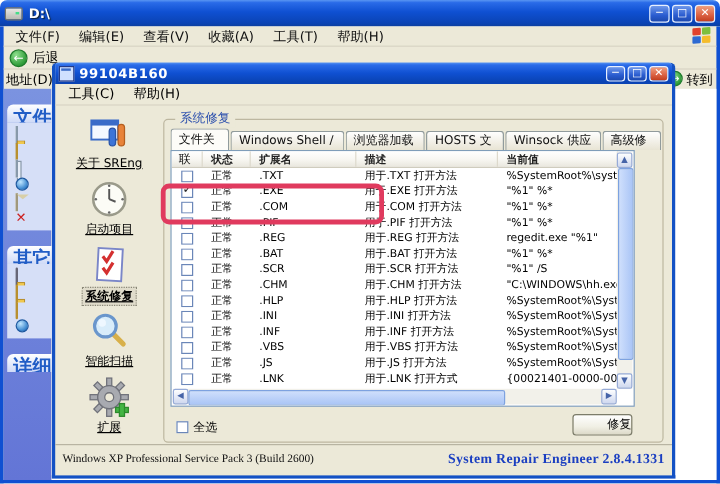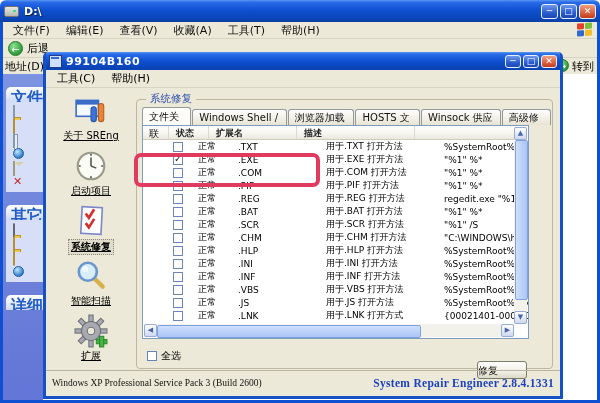--- a/index.html
+++ b/index.html
@@ -307,6 +307,7 @@
             <span class="th c-st">状态</span>
             <span class="th c-ext">扩展名</span>
             <span class="th c-desc">描述</span>
+            <span class="th c-val">当前值</span>
           </div>
           <div class="trows">
               <div class="trow">

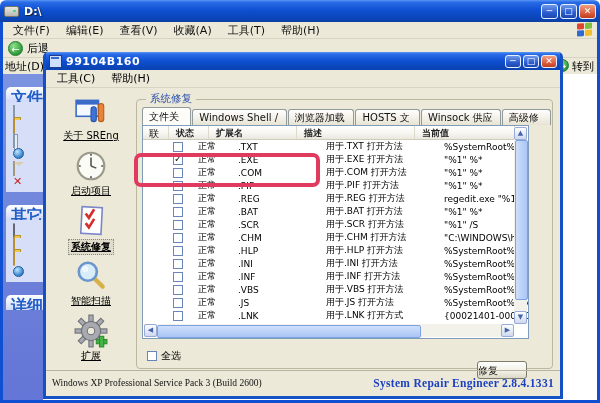--- a/index.html
+++ b/index.html
@@ -96,7 +96,7 @@
   .c-ext{width:88px;box-sizing:border-box;}
   .c-desc{width:118px;box-sizing:border-box;}
   .c-val{flex:1;min-width:0;box-sizing:border-box;}
-  .trows{width:calc(100% - 13px);padding-left:22px;}
+  .trows{width:calc(100% - 13px);}
   .trow{display:flex;height:13px;align-items:center;}
   .trow span{font-size:9px;white-space:nowrap;overflow:hidden;}
   .trow .c-st,.trow .c-ext,.trow .c-desc,.trow .c-val{padding-left:7px;}

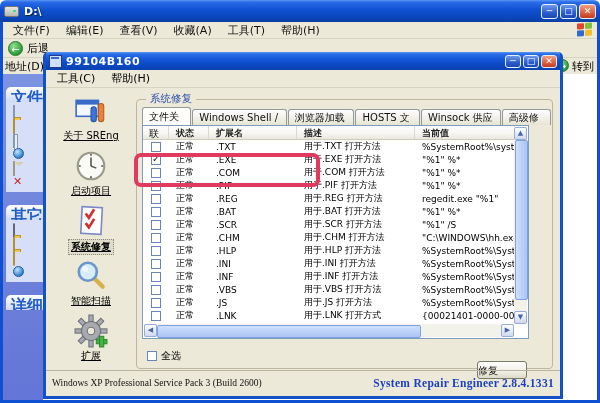--- a/index.html
+++ b/index.html
@@ -117,7 +117,7 @@
 
   
   .selall{position:absolute;left:10px;top:249px;display:flex;align-items:center;gap:4px;font-size:10px;}
-  .btn{position:absolute;right:25px;top:261px;width:50px;height:18px;font-size:10px;text-align:left;line-height:17px;
+  .btn{position:absolute;right:25px;top:245px;width:50px;height:18px;font-size:10px;text-align:right;line-height:17px;
     background:linear-gradient(180deg,#fefefe,#f0efe4 60%,#dcd9c8);border:1px solid #7c7c6a;border-radius:3px;box-sizing:border-box;}
 
   

